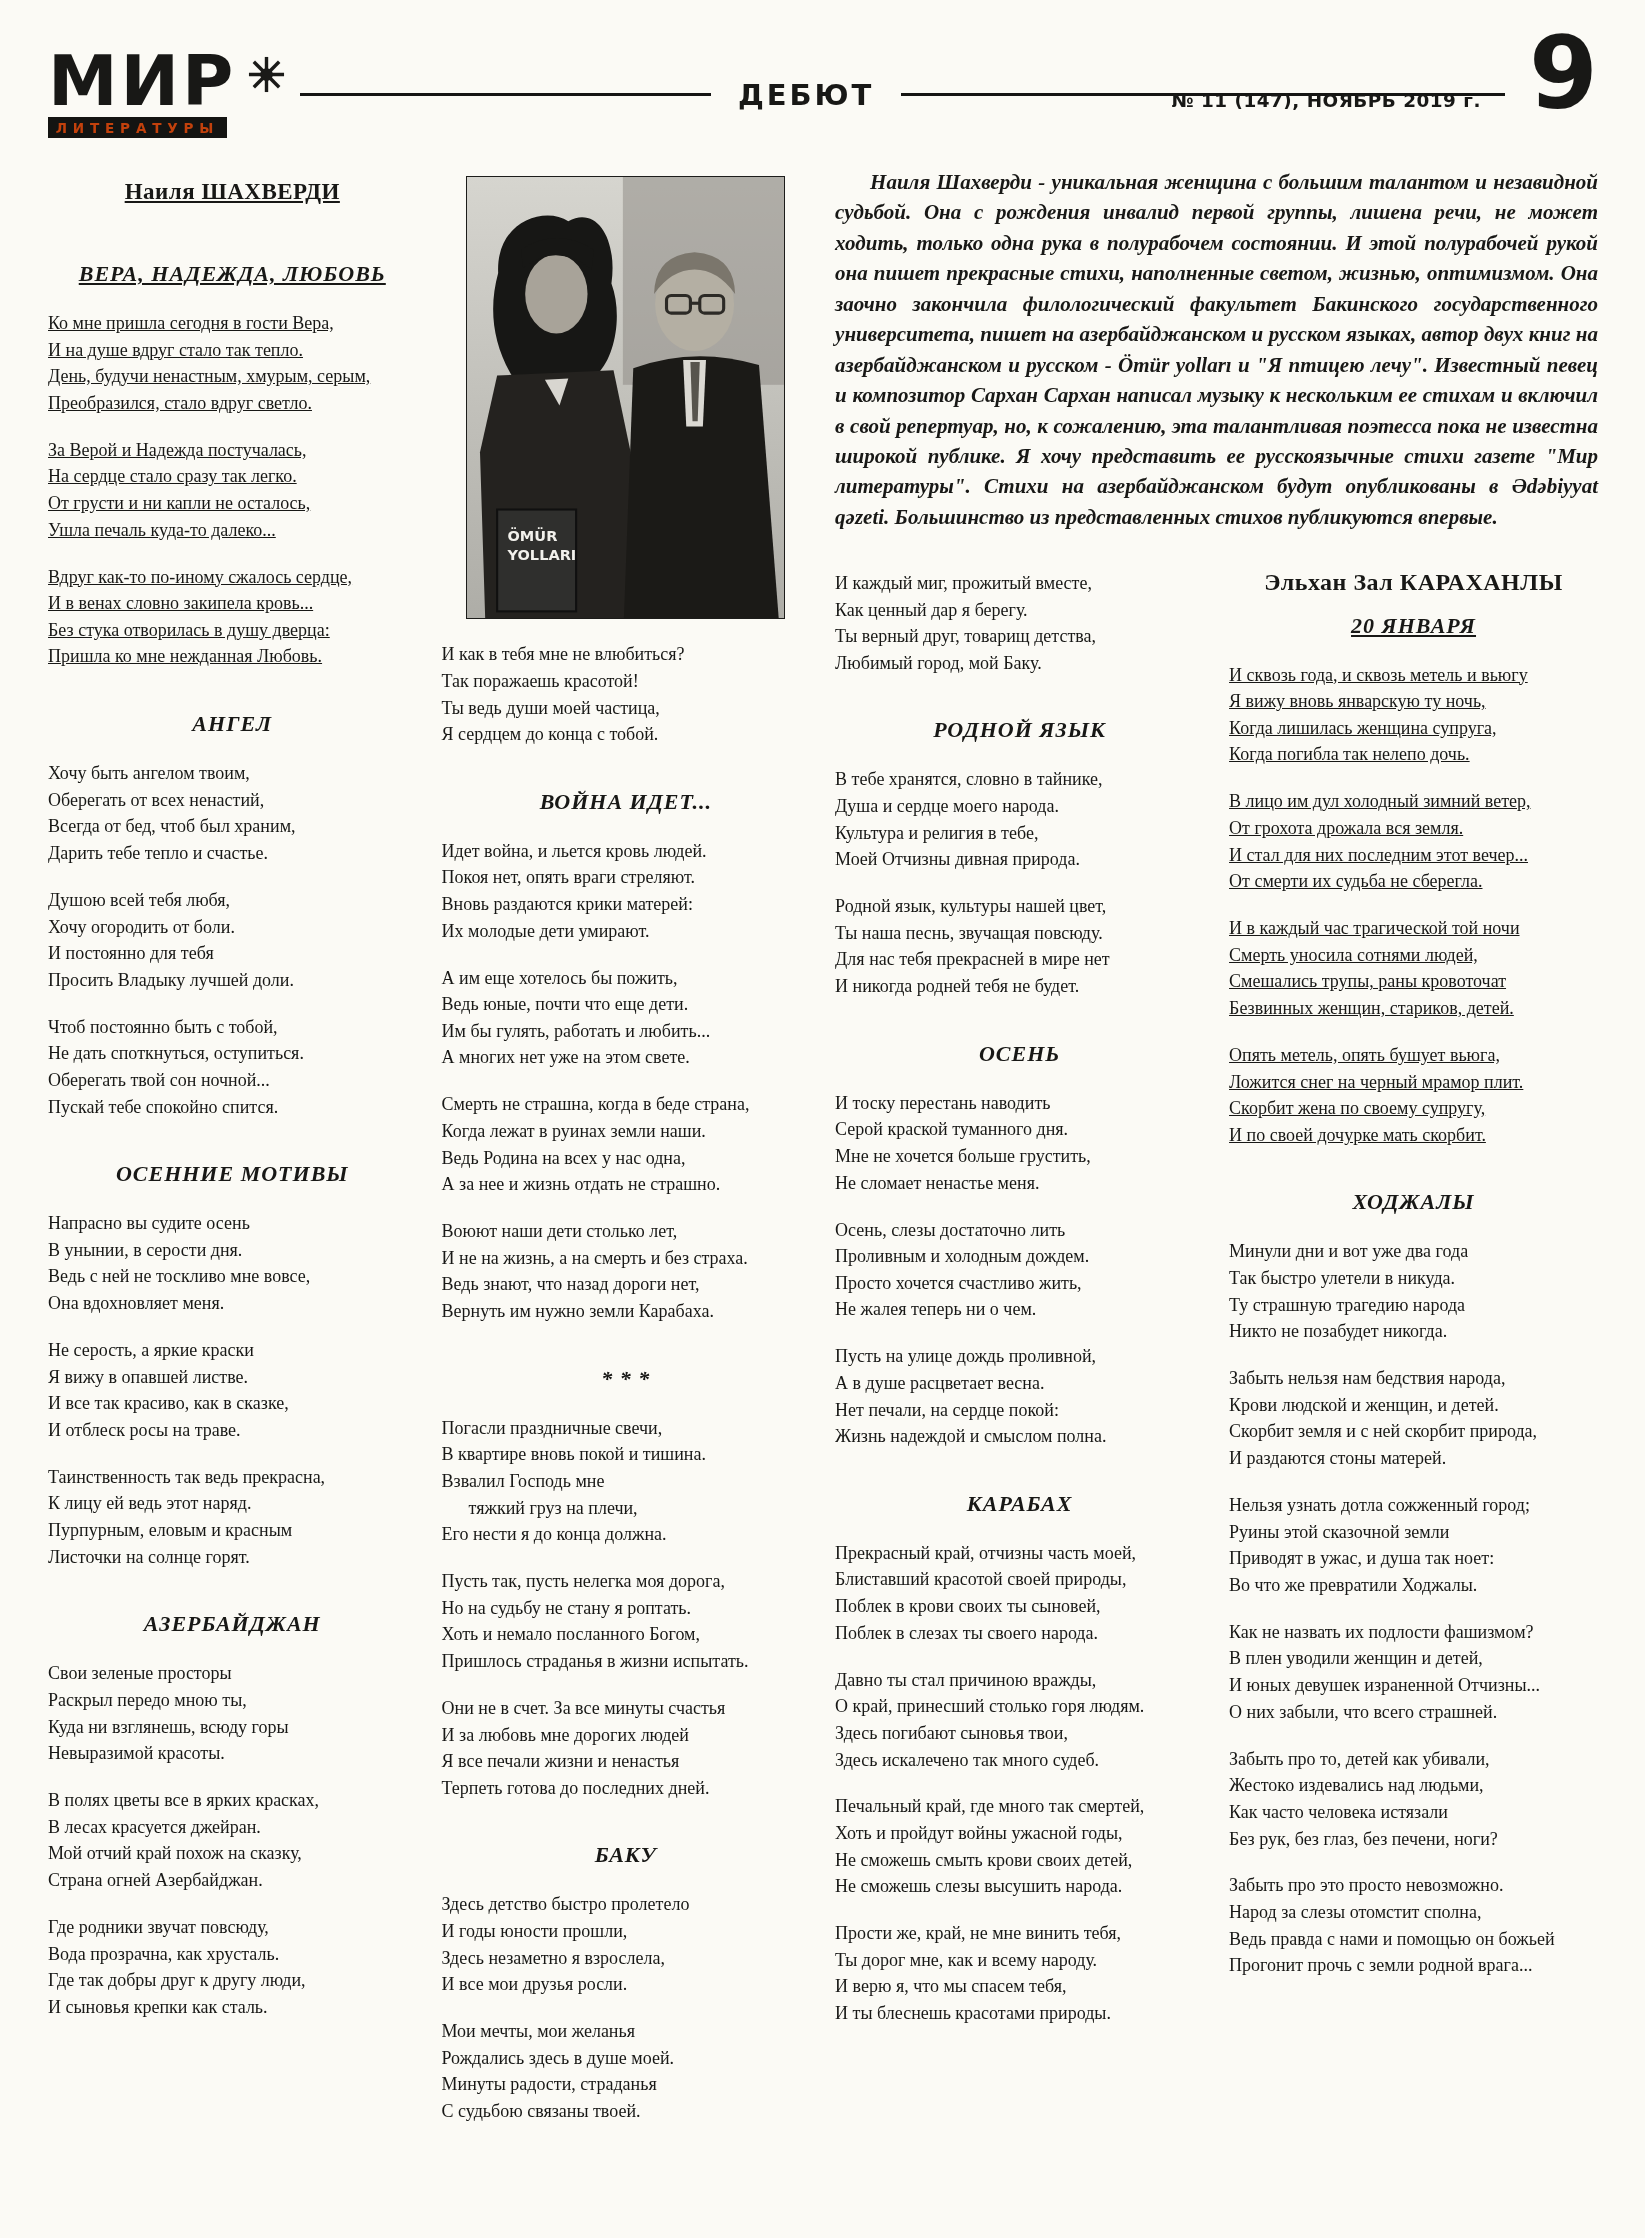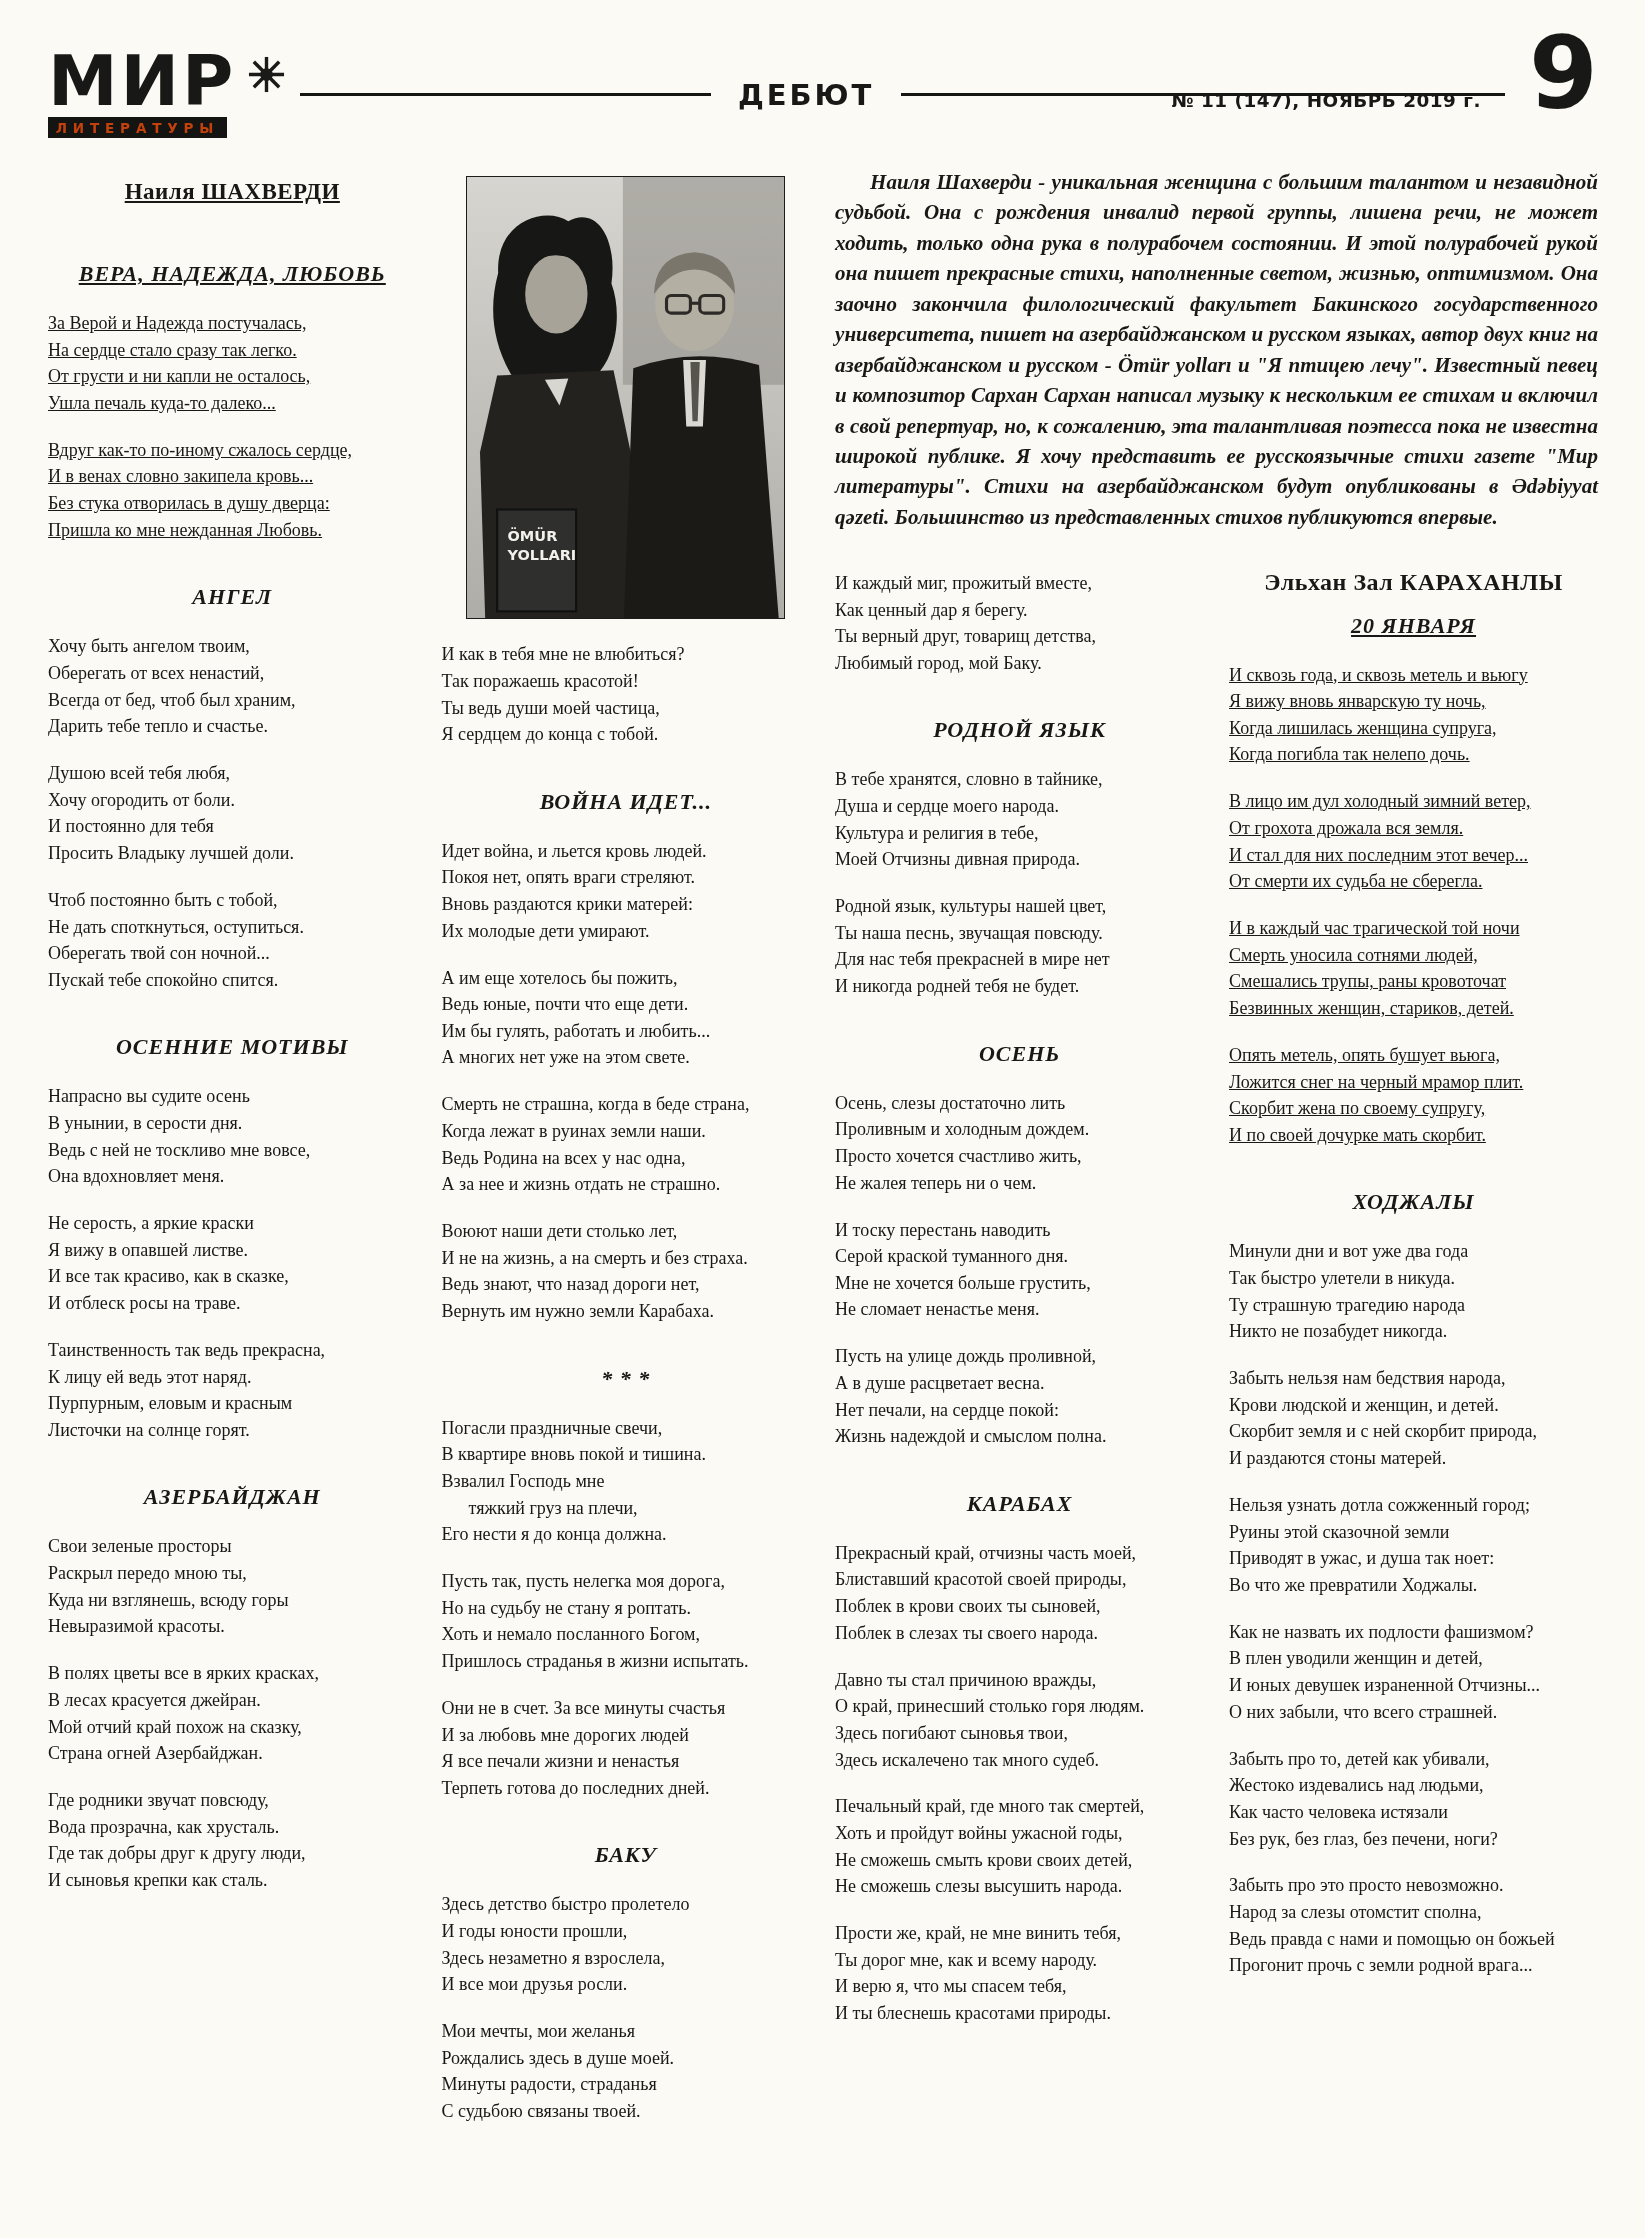--- a/index.html
+++ b/index.html
@@ -85,6 +85,10 @@
 
       <article class="poem first">
         <h3 class="poem-title">ВЕРА, НАДЕЖДА, ЛЮБОВЬ</h3>
+        <p class="stanza">Ко мне пришла сегодня в гости Вера,
+И на душе вдруг стало так тепло.
+День, будучи ненастным, хмурым, серым,
+Преобразился, стало вдруг светло.</p>
         <p class="stanza">За Верой и Надежда постучалась,
 На сердце стало сразу так легко.
 От грусти и ни капли не осталось,

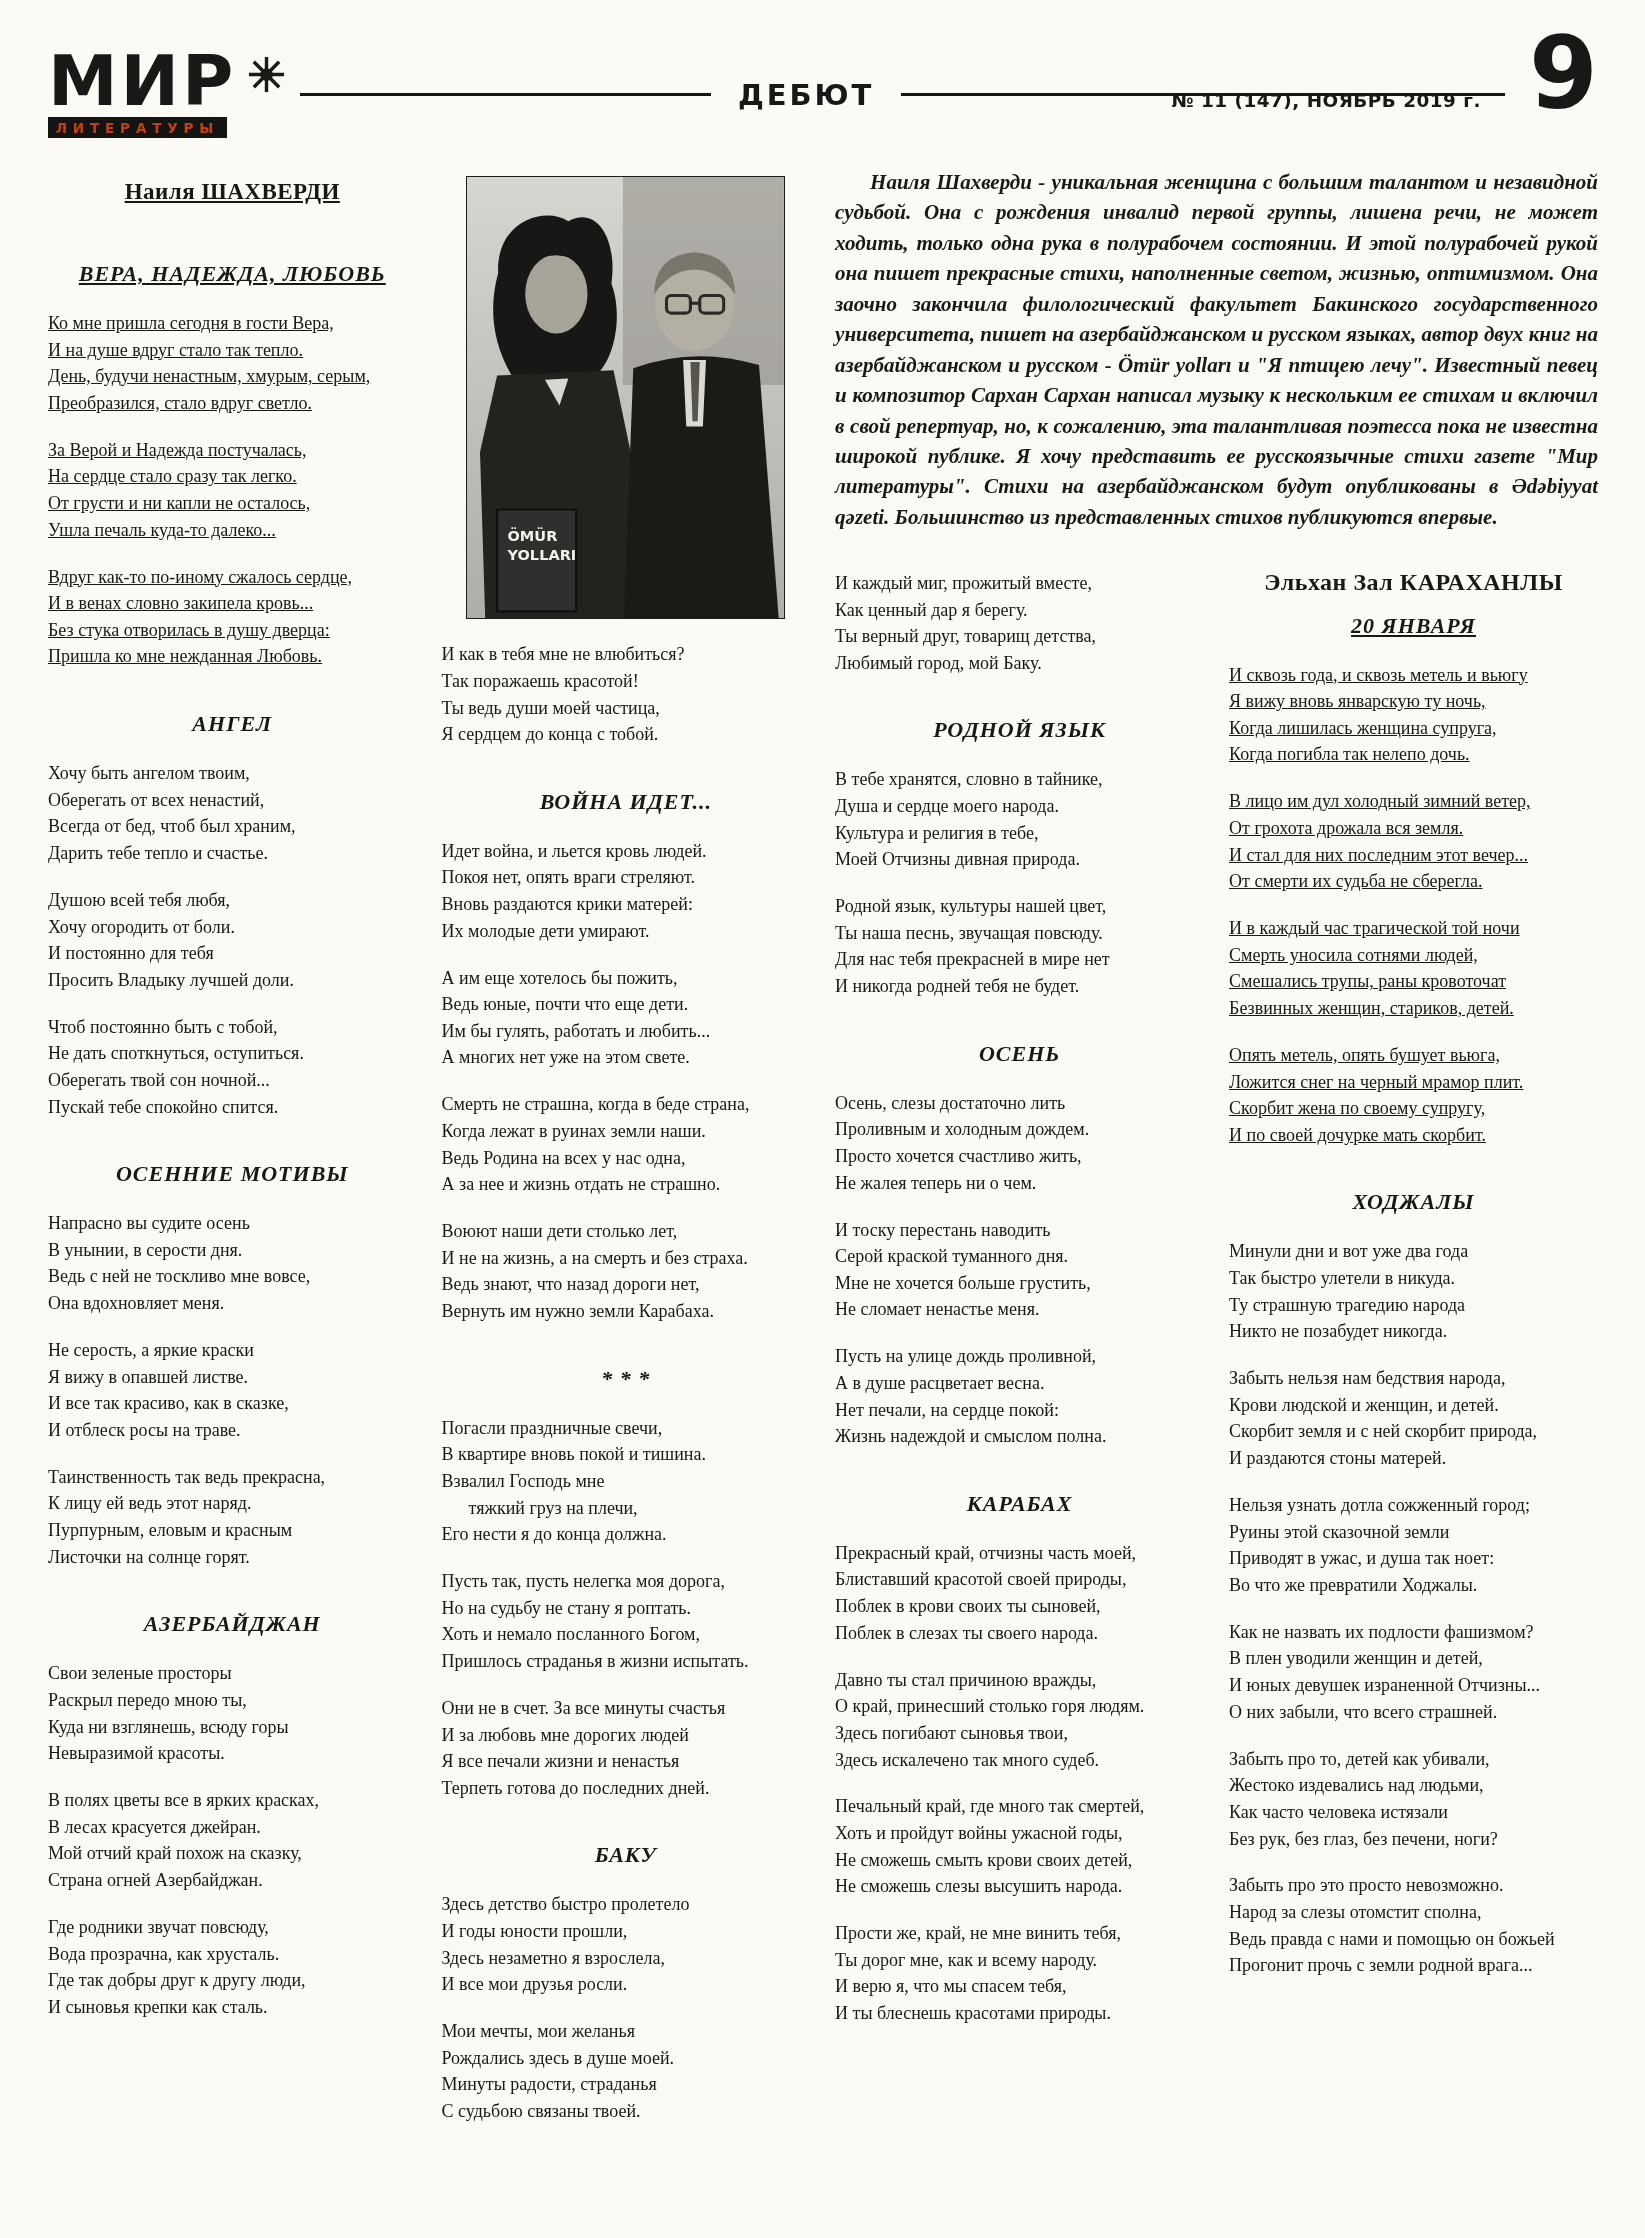--- a/index.html
+++ b/index.html
@@ -263,14 +263,14 @@
 
           <article class="poem">
             <h3 class="poem-title">ОСЕНЬ</h3>
+            <p class="stanza">И тоску перестань наводить
+Серой краской туманного дня.
+Мне не хочется больше грустить,
+Не сломает ненастье меня.</p>
             <p class="stanza">Осень, слезы достаточно лить
 Проливным и холодным дождем.
 Просто хочется счастливо жить,
 Не жалея теперь ни о чем.</p>
-            <p class="stanza">И тоску перестань наводить
-Серой краской туманного дня.
-Мне не хочется больше грустить,
-Не сломает ненастье меня.</p>
             <p class="stanza">Пусть на улице дождь проливной,
 А в душе расцветает весна.
 Нет печали, на сердце покой:

